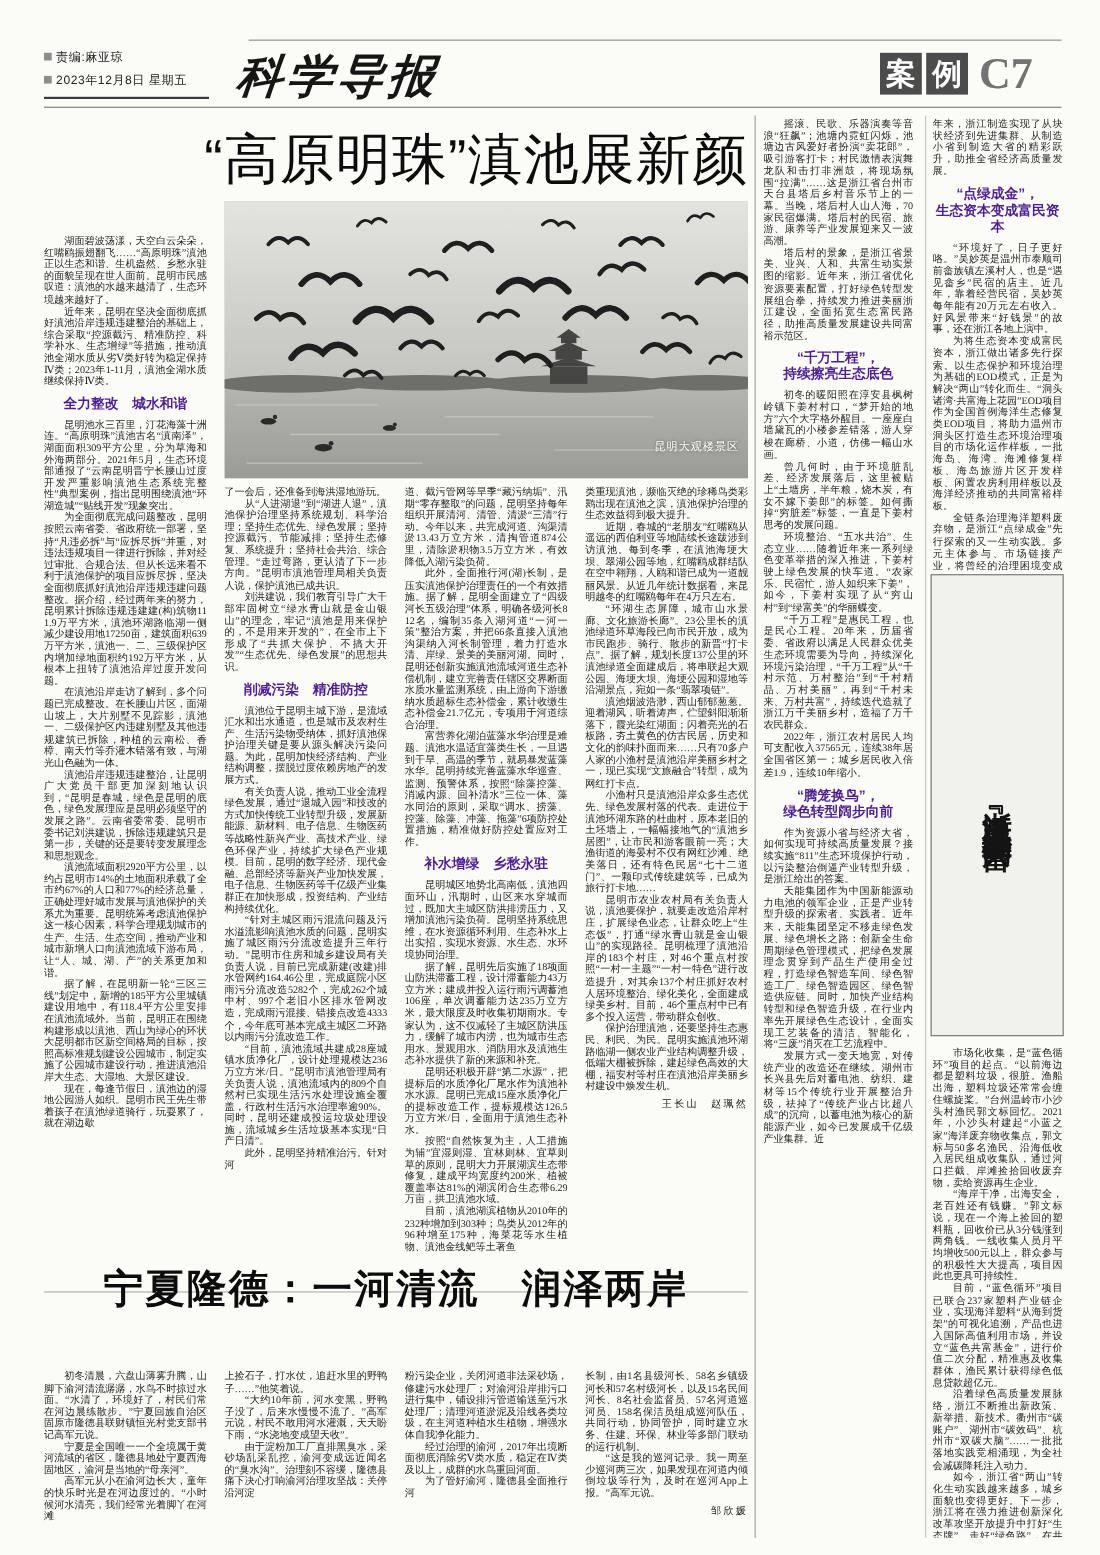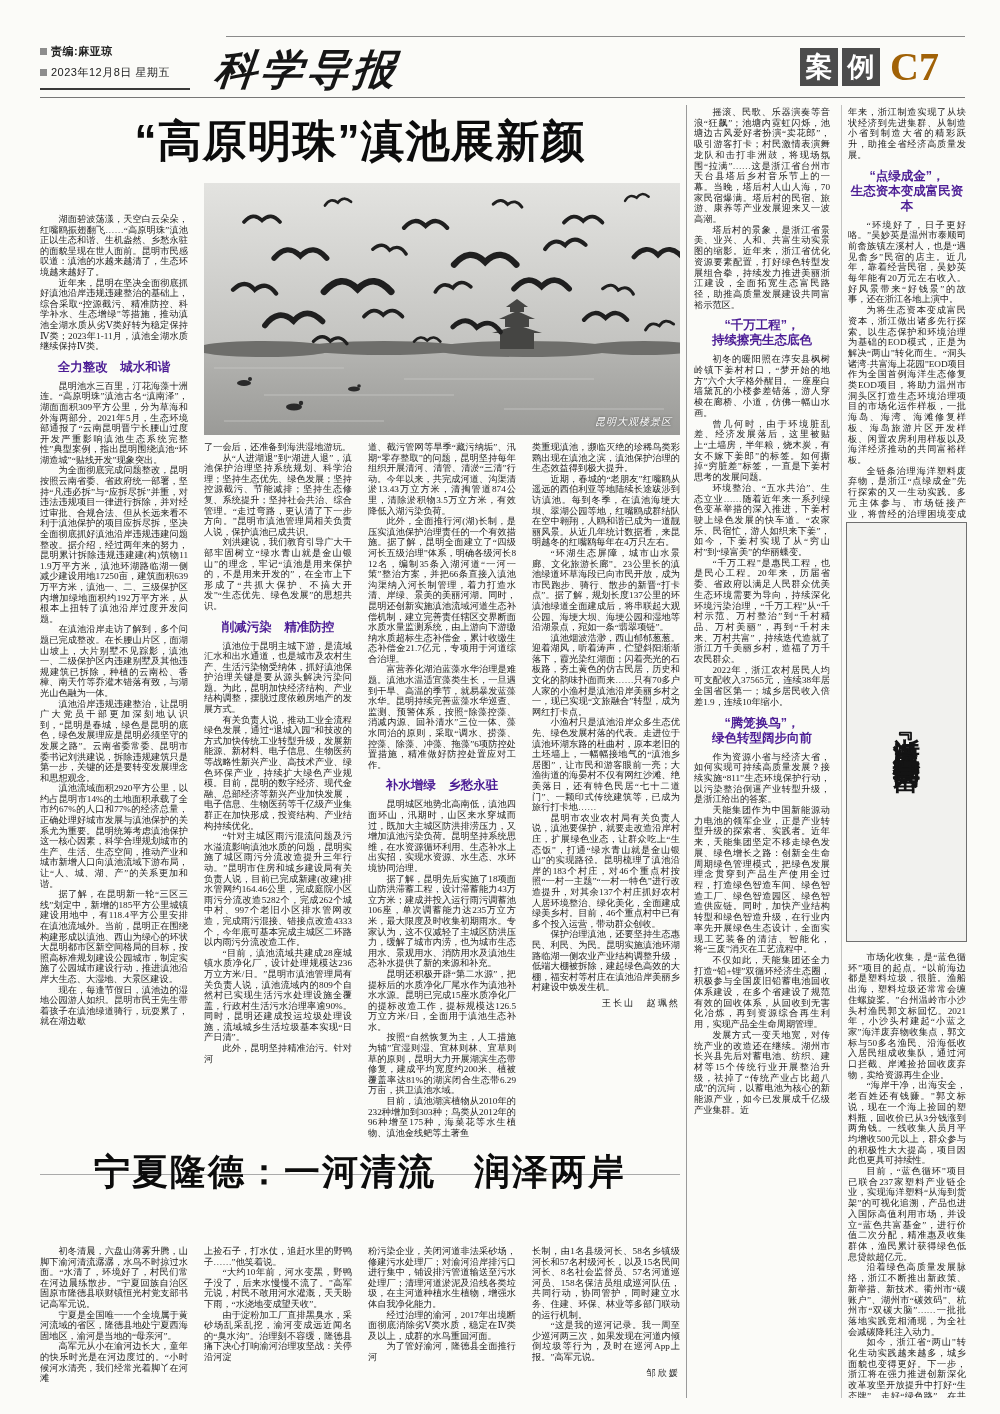--- a/index.html
+++ b/index.html
@@ -14,7 +14,7 @@
   .vline{position:absolute;background:#9a9a9a;width:1px;}
 
   
-  .ed-line{font-family:"Liberation Sans",sans-serif;font-size:11px;color:#222;letter-spacing:.5px;font-weight:bold;}
+  .ed-line{font-family:"Liberation Sans",sans-serif;font-size:11px;color:#222;letter-spacing:.5px;}
   .ed-line .sq{display:inline-block;width:7px;height:7px;background:#8d8d8d;margin-right:4px;}
   .masthead{font-size:42px;font-weight:bold;font-style:italic;letter-spacing:4px;
     transform:skewX(-6deg);color:#161616;font-family:"DejaVu Serif","Liberation Serif",serif;}

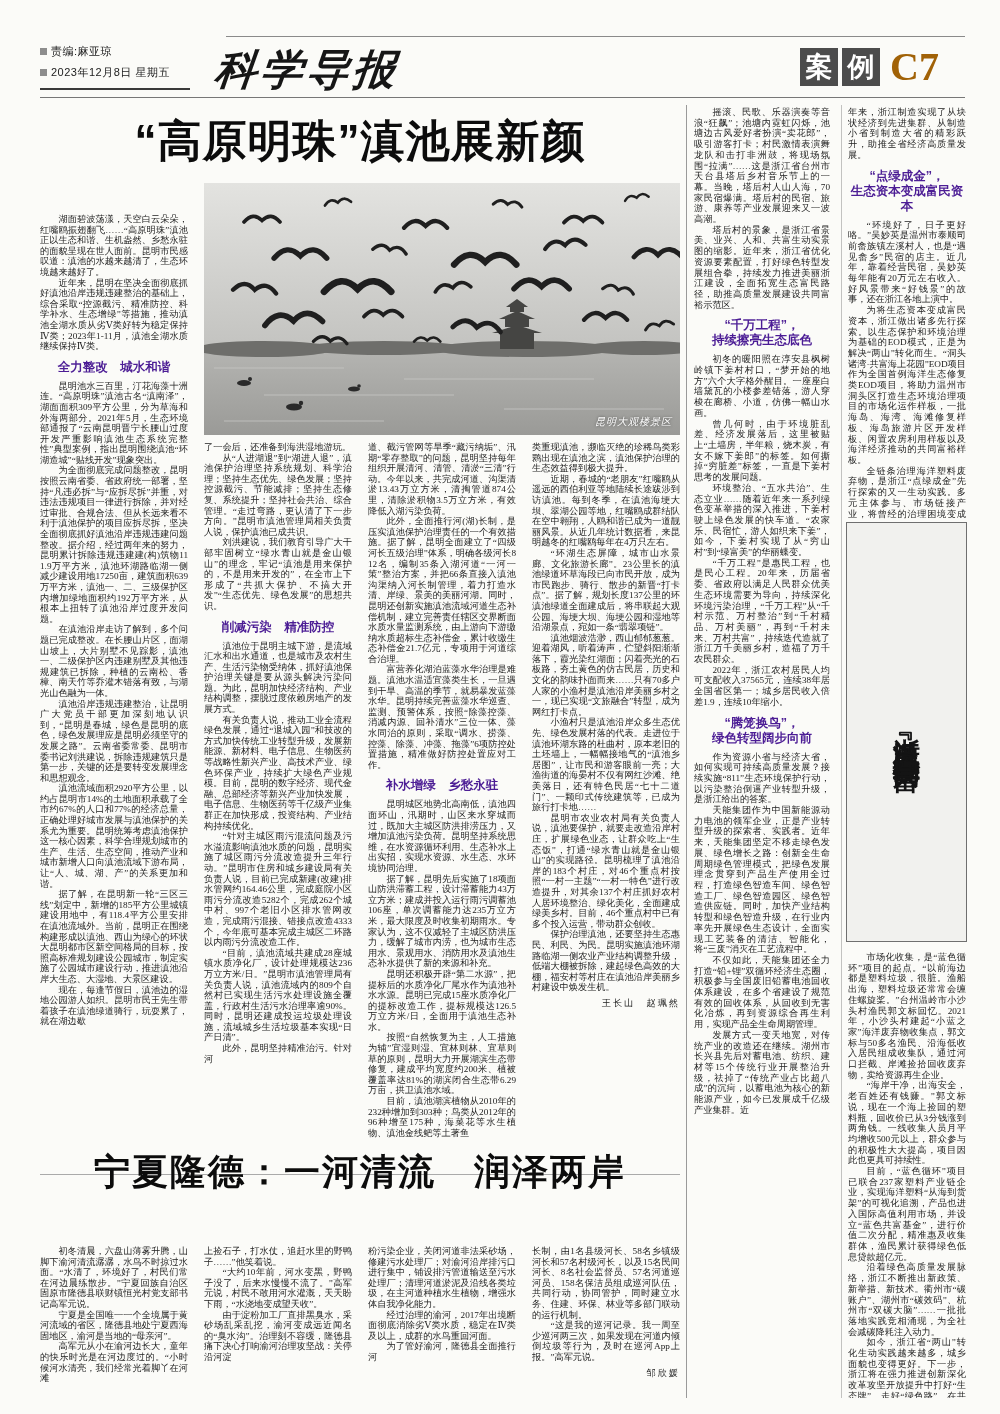--- a/index.html
+++ b/index.html
@@ -21,7 +21,7 @@
   .badge{display:inline-block;width:38px;height:38px;background:#4c4c4c;color:#fff;
     font-family:"Liberation Sans",sans-serif;font-weight:bold;font-size:27px;line-height:38px;
     text-align:center;margin-left:4px;vertical-align:top;}
-  .pageno{font-family:"Liberation Serif",serif;font-size:40px;font-weight:bold;color:#a16207;
+  .pageno{font-family:"Liberation Serif",serif;font-size:40px;font-weight:bold;color:#737373;
     display:inline-block;margin-left:10px;vertical-align:top;line-height:38px;}
 
   

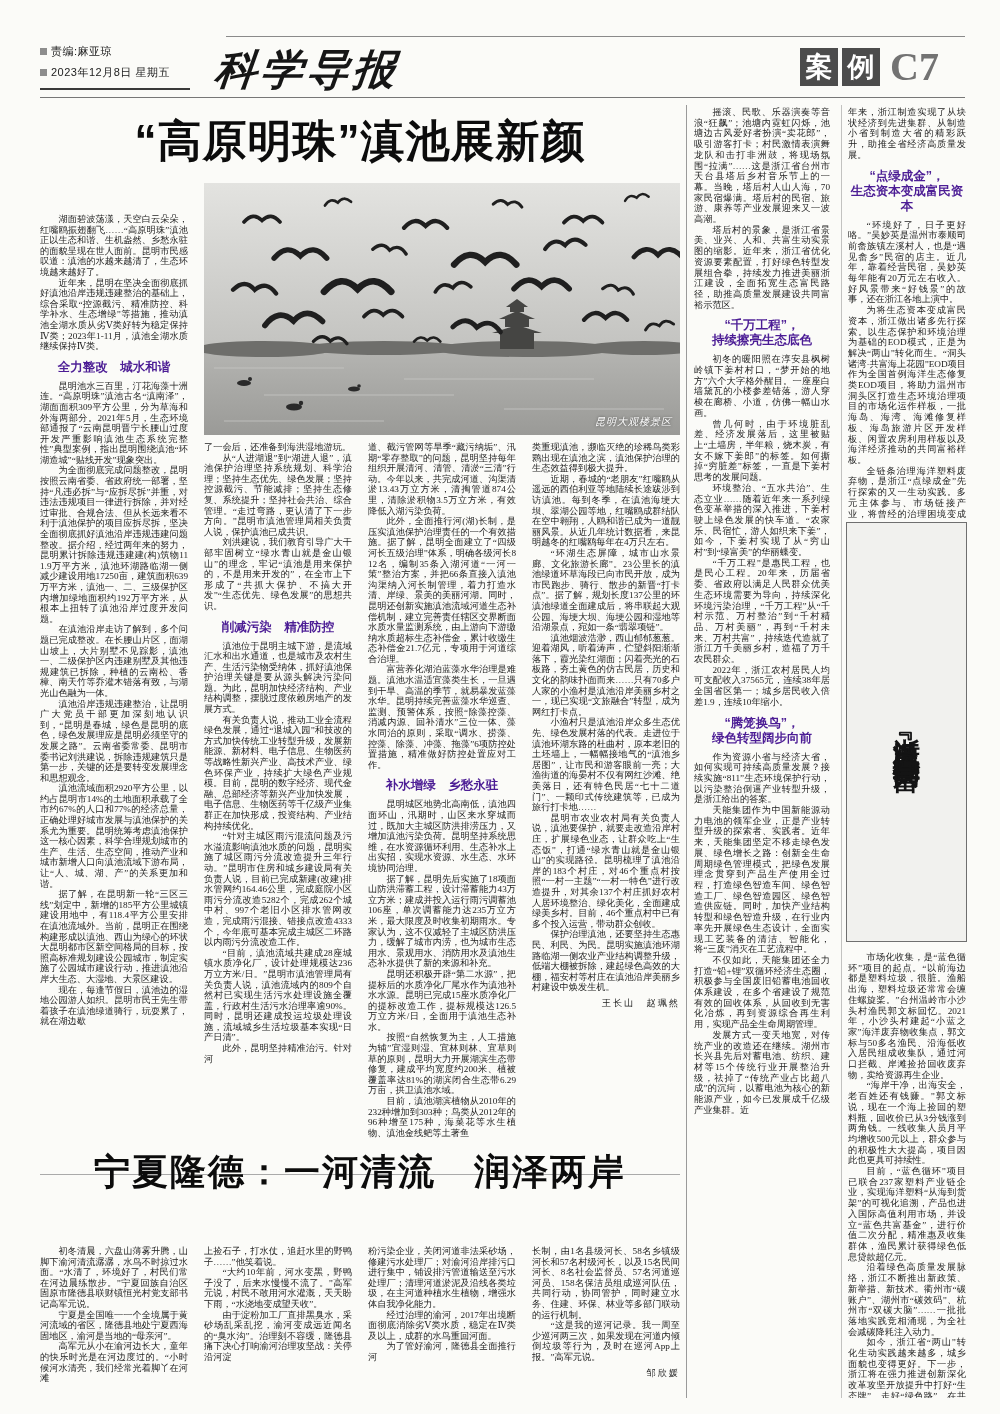--- a/index.html
+++ b/index.html
@@ -25,8 +25,8 @@
     display:inline-block;margin-left:10px;vertical-align:top;line-height:38px;}
 
   
-  .main-headline{font-family:"Liberation Sans",sans-serif;font-weight:bold;font-size:44px;
-    letter-spacing:1px;text-align:center;color:#0c0c0c;}
+  .main-headline{font-family:"Liberation Sans",sans-serif;font-weight:normal;font-size:50px;
+    letter-spacing:1px;text-align:right;color:#0c0c0c;}
   .bottom-headline{font-family:"Liberation Serif",serif;font-weight:bold;font-size:36px;
     letter-spacing:2px;text-align:center;color:#0c0c0c;}
   .v-headline-box{border:1px solid #6f6f6f;background:#f1f1ee;display:flex;

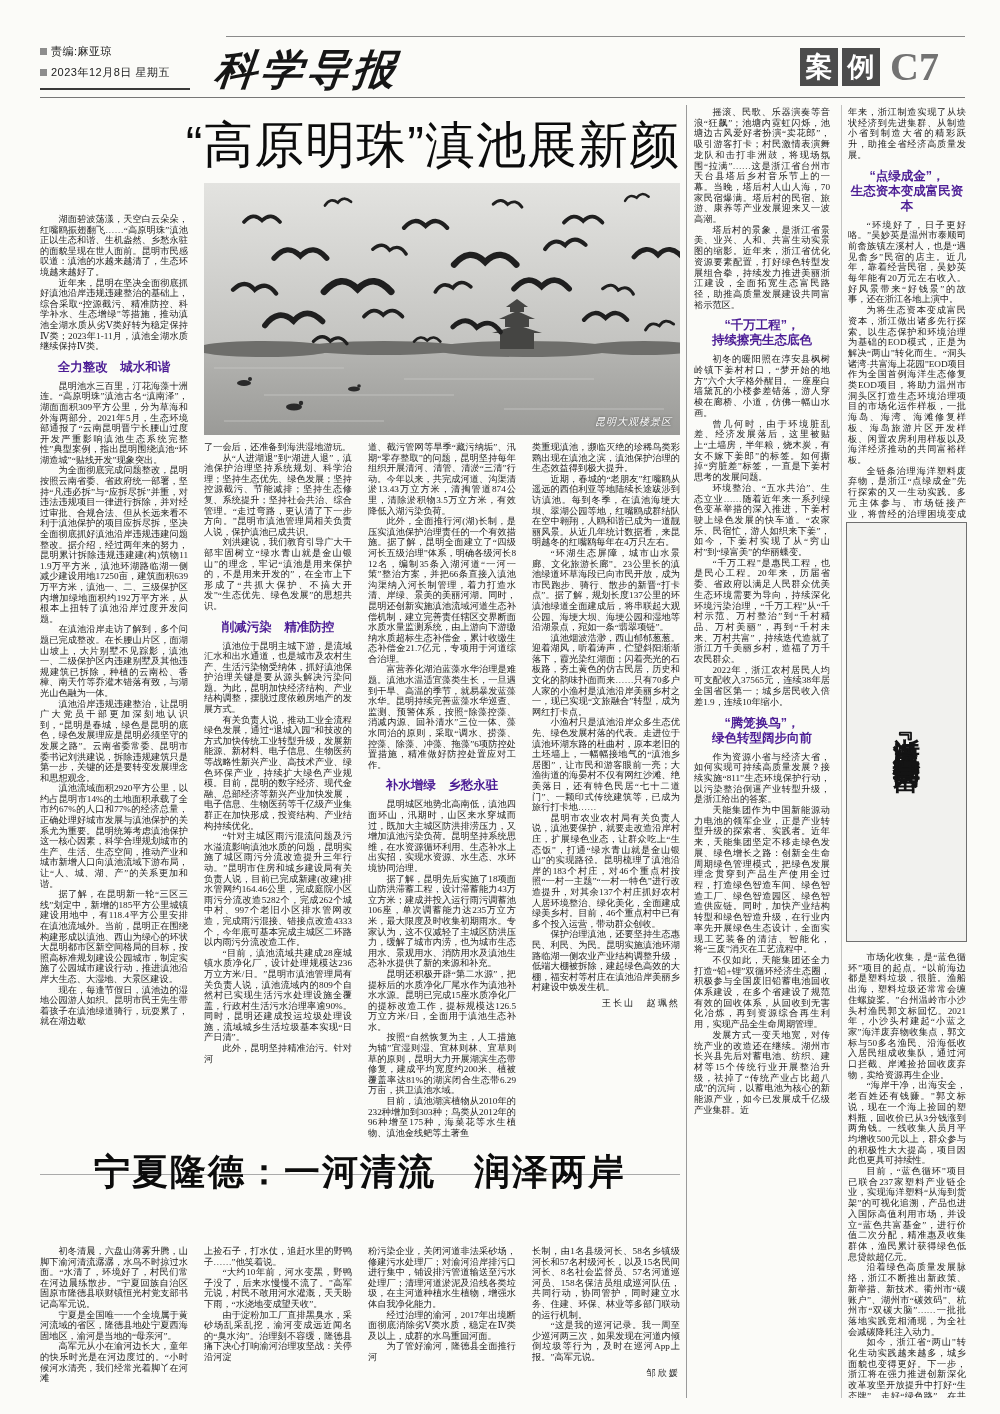--- a/index.html
+++ b/index.html
@@ -48,8 +48,8 @@
 
   
   .photo{background:#cfcfcc;overflow:hidden;}
-  .caption{position:absolute;right:8px;bottom:6px;color:#fff;font-size:10px;
-    font-family:"Liberation Sans",sans-serif;letter-spacing:1px;text-shadow:0 0 3px #00000088;font-style:italic;}
+  .caption{position:absolute;right:8px;bottom:22px;color:#fff;font-size:10px;
+    font-family:"Liberation Sans",sans-serif;letter-spacing:1px;text-shadow:0 0 3px #00000088;}
 </style>
 </head>
 <body>

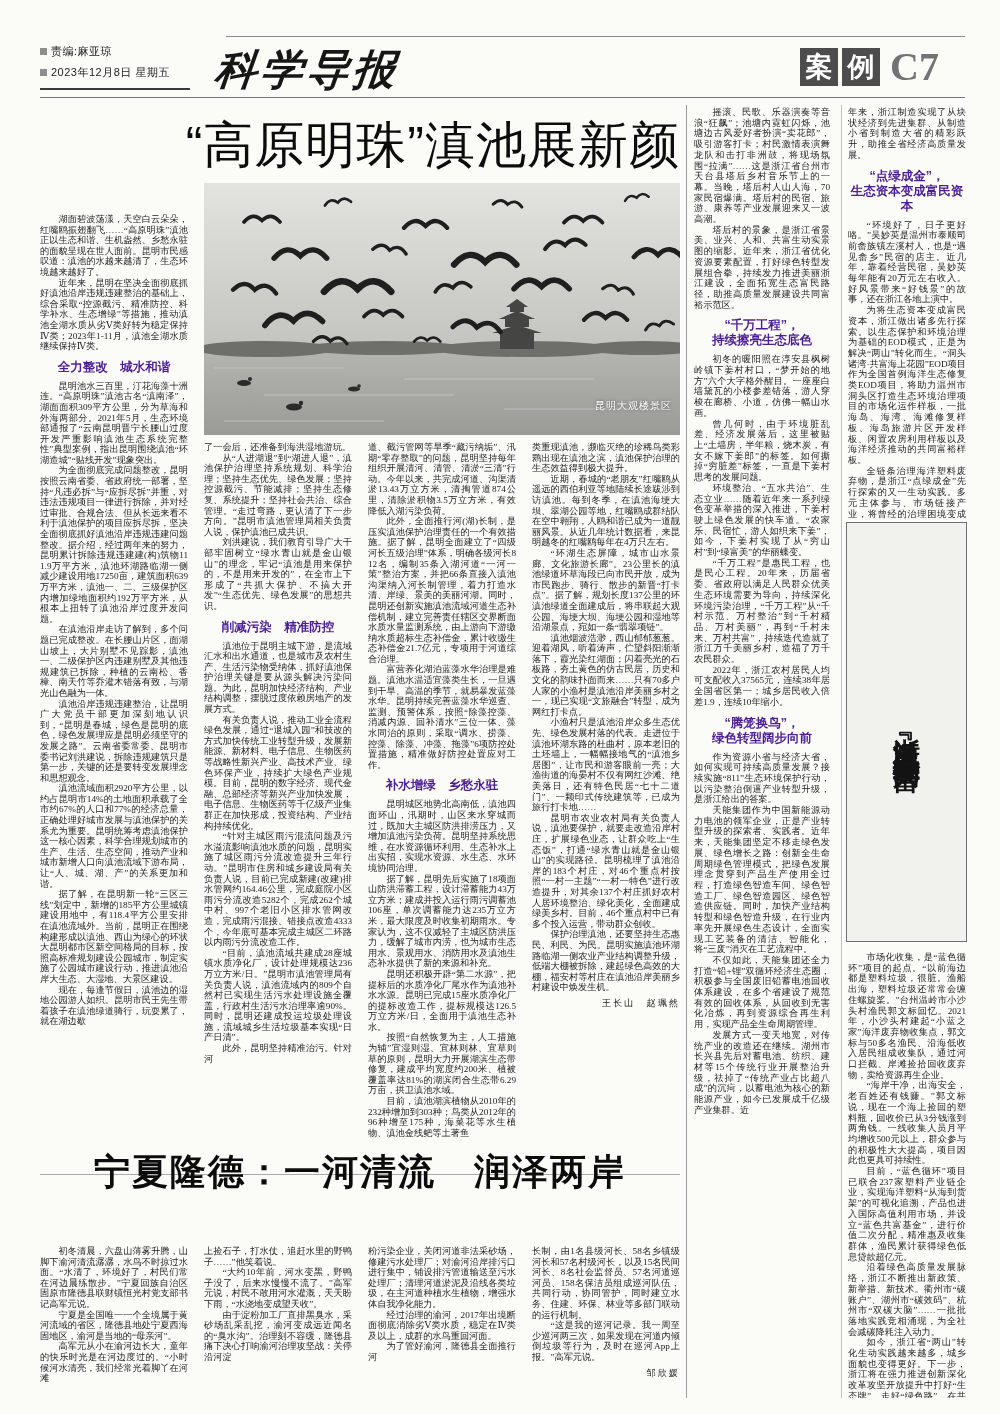--- a/index.html
+++ b/index.html
@@ -236,7 +236,6 @@
 绿色转型阔步向前</div>
     <div class="blk-p">作为资源小省与经济大省，如何实现可持续高质量发展？接续实施“811”生态环境保护行动，以污染整治倒逼产业转型升级，是浙江给出的答案。</div>
     <div class="blk-p">天能集团作为中国新能源动力电池的领军企业，正是产业转型升级的探索者、实践者。近年来，天能集团坚定不移走绿色发展、绿色增长之路：创新全生命周期绿色管理模式，把绿色发展理念贯穿到产品生产使用全过程，打造绿色智造车间、绿色智造工厂、绿色智造园区、绿色智造供应链。同时，加快产业结构转型和绿色智造升级，在行业内率先开展绿色生态设计，全面实现工艺装备的清洁、智能化，将“三废”消灭在工艺流程中。</div>
-    <div class="blk-p">不仅如此，天能集团还全力打造“铅+锂”双循环经济生态圈，积极参与全国废旧铅蓄电池回收体系建设，在多个省建设了规范有效的回收体系，从回收到无害化冶炼，再到资源综合再生利用，实现产品全生命周期管理。</div>
     <div class="blk-p">发展方式一变天地宽，对传统产业的改造还在继续。湖州市长兴县先后对蓄电池、纺织、建材等15个传统行业开展整治升级，祛掉了“传统产业占比超八成”的沉疴，以蓄电池为核心的新能源产业，如今已发展成千亿级产业集群。近</div>
   </div>
 <div class="col rcolB" style="left:848px;top:107px;height:412px;">

